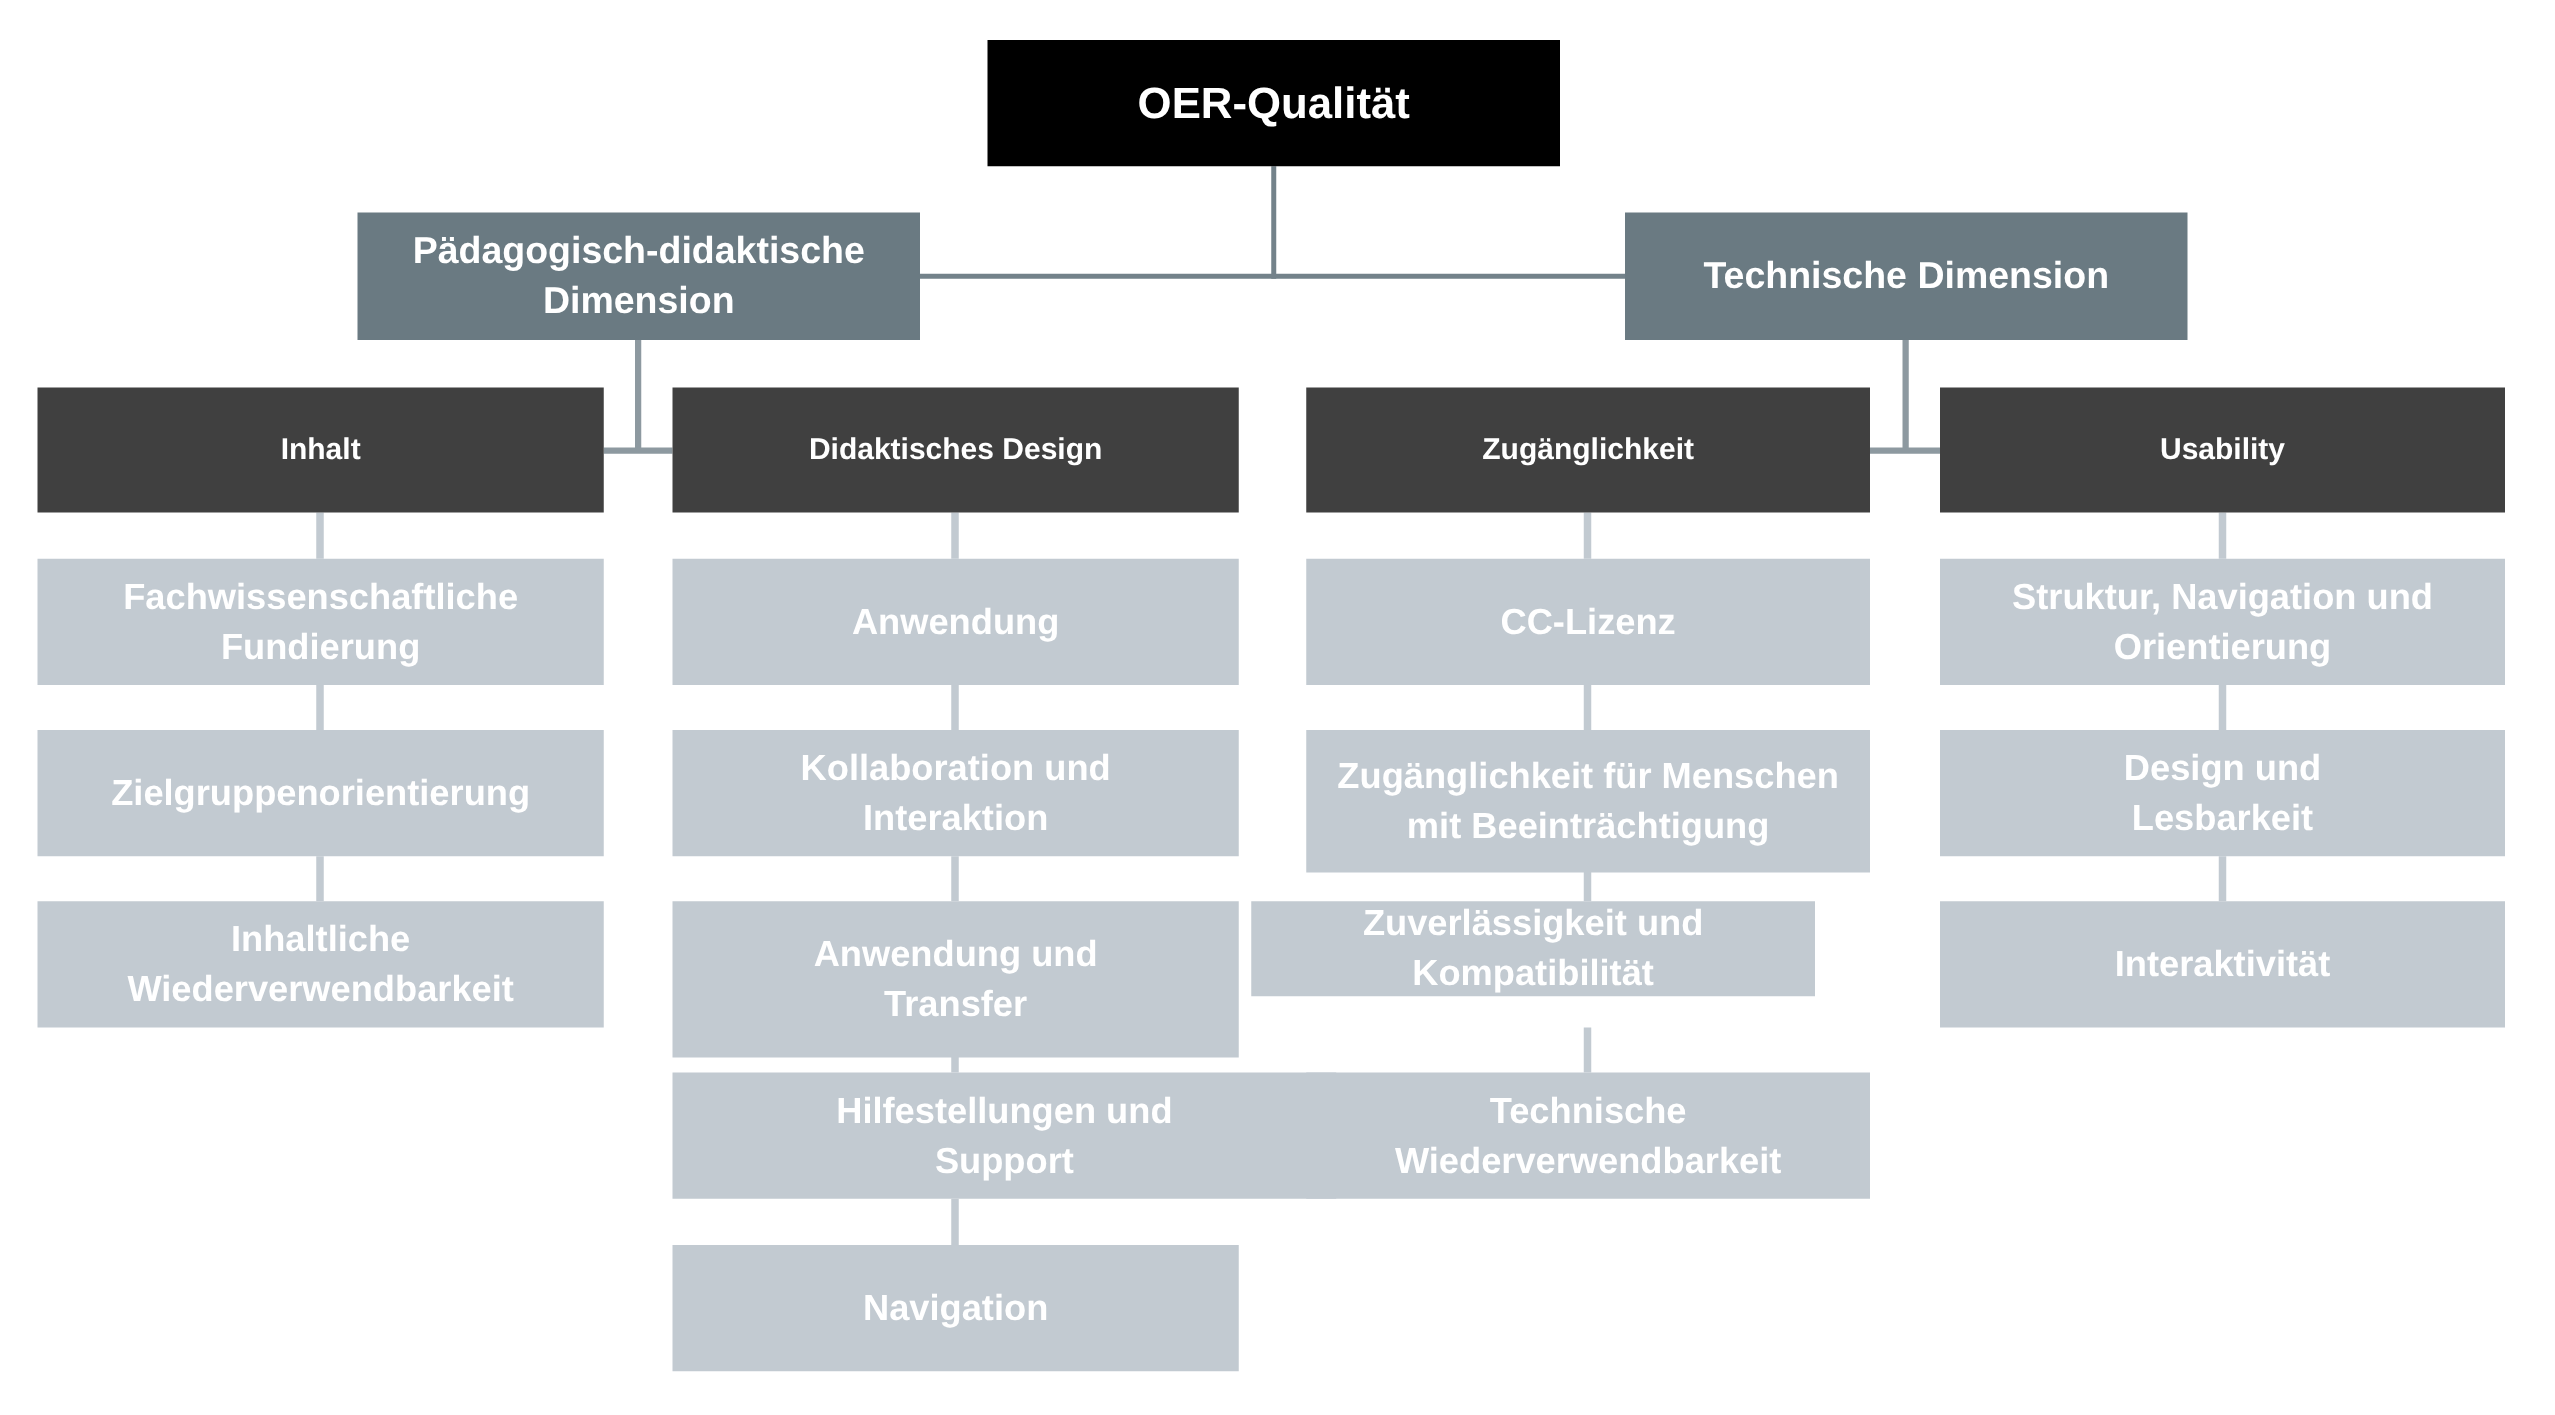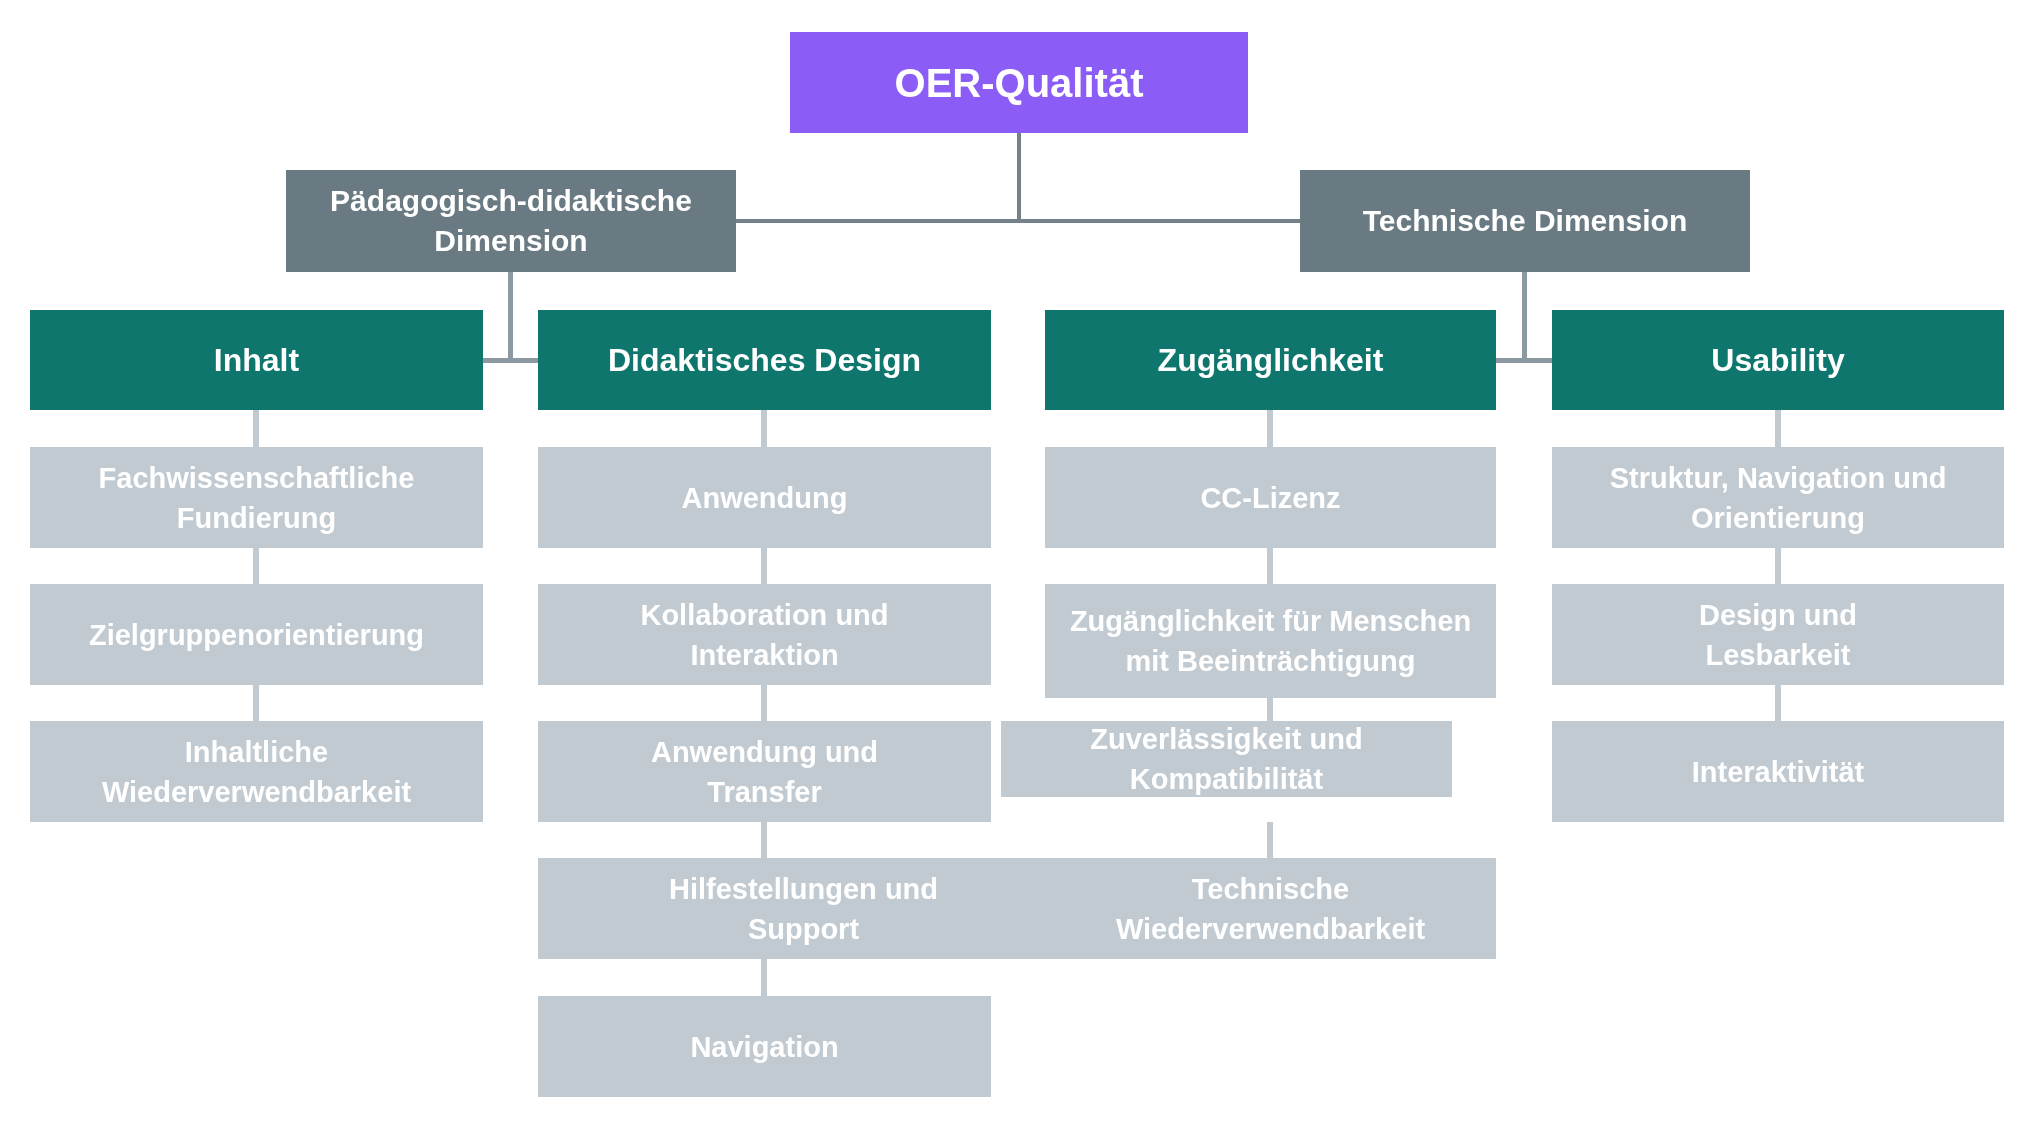--- a/index.html
+++ b/index.html
@@ -21,7 +21,7 @@
     box-sizing:border-box;
     padding:0 6px;
   }
-  .lvl1{background:#8b5cf6;font-size:40px;}
+  .lvl1{background:#000000;font-size:35px;}
   .lvl2{background:#6a7a82;font-size:30px;}
   .lvl3{background:#0f766e;font-size:32px;}
   .lvl4{background:#c2cad1;font-size:29px;}

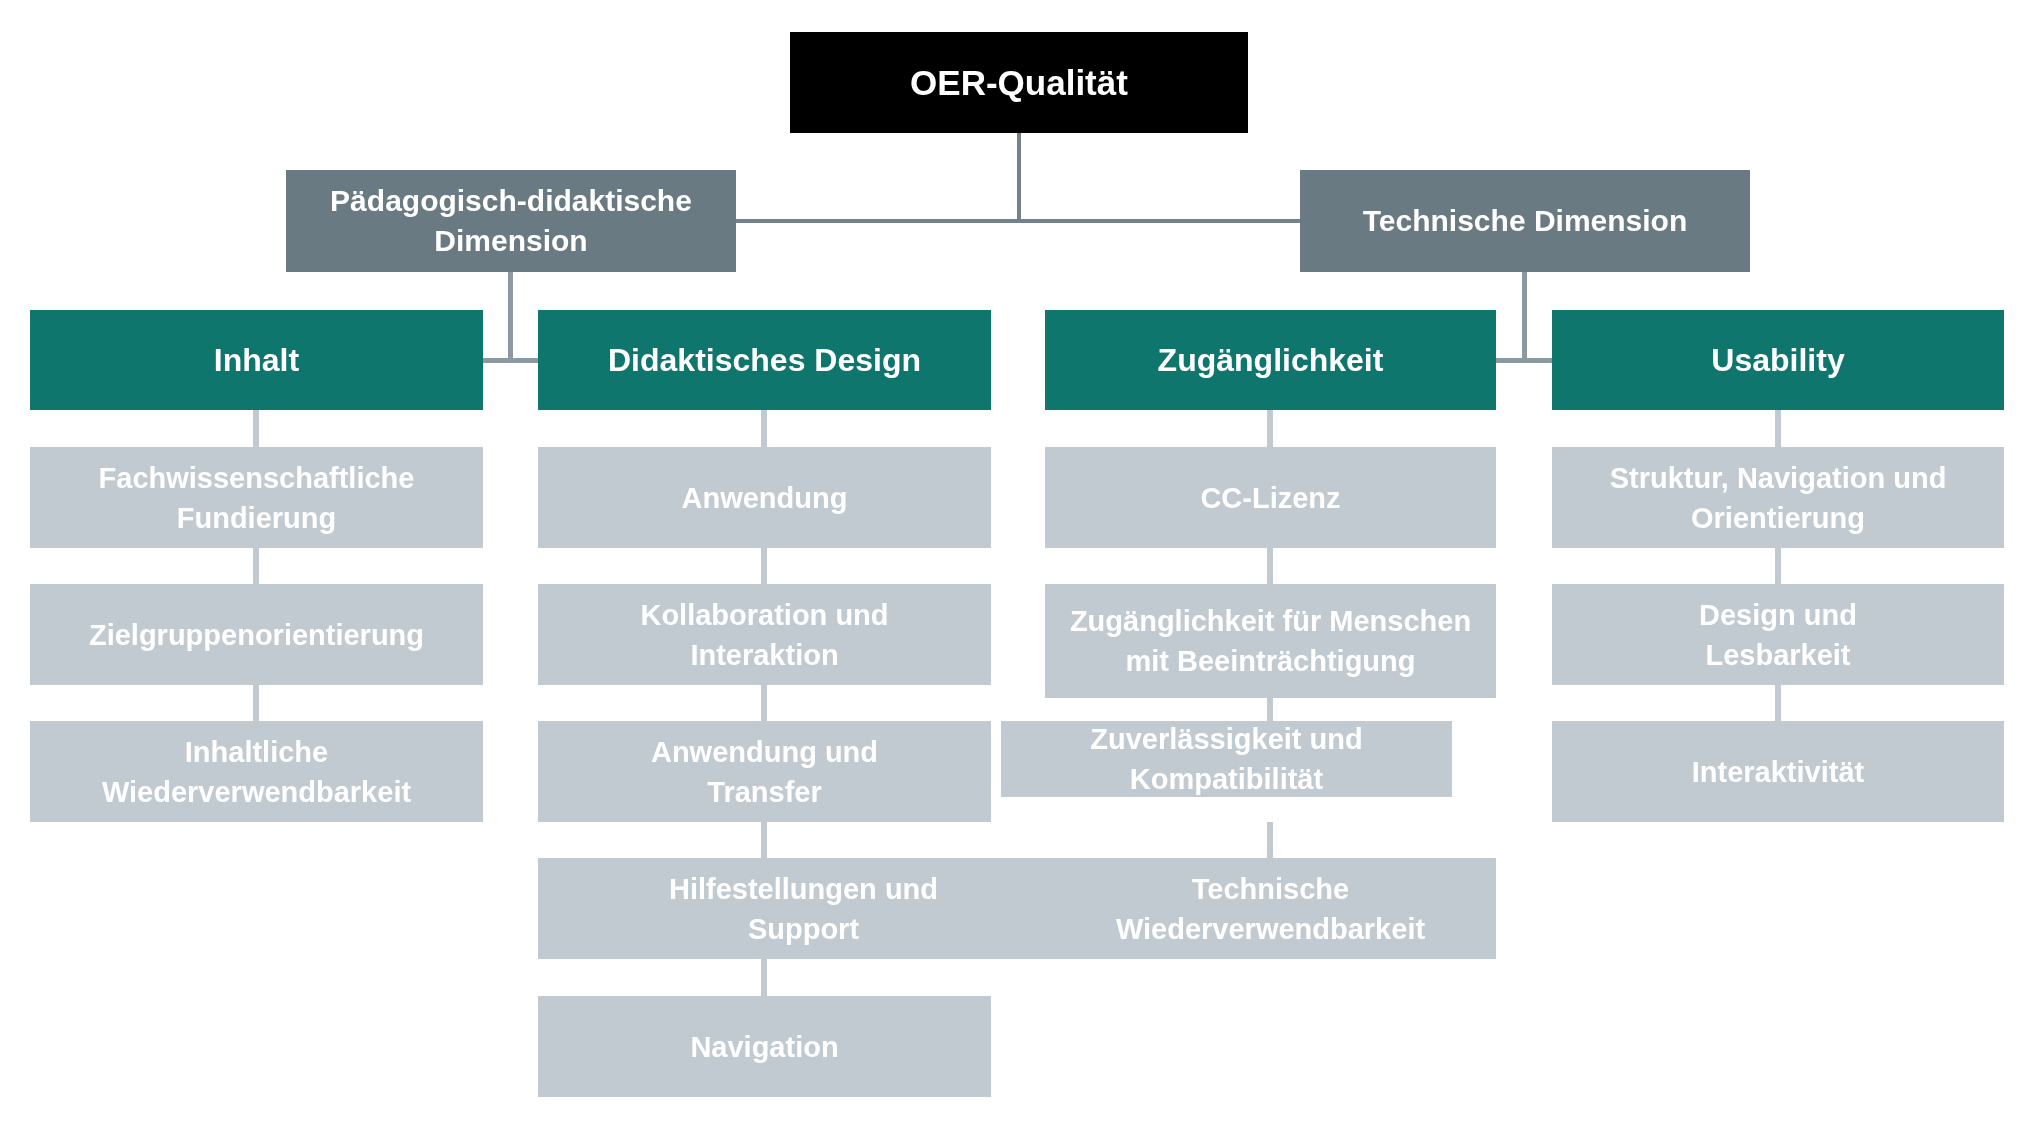--- a/index.html
+++ b/index.html
@@ -23,7 +23,7 @@
   }
   .lvl1{background:#000000;font-size:35px;}
   .lvl2{background:#6a7a82;font-size:30px;}
-  .lvl3{background:#0f766e;font-size:32px;}
+  .lvl3{background:#404040;font-size:24px;}
   .lvl4{background:#c2cad1;font-size:29px;}
   .line{position:absolute;}
   .bus{background:#73828a;}

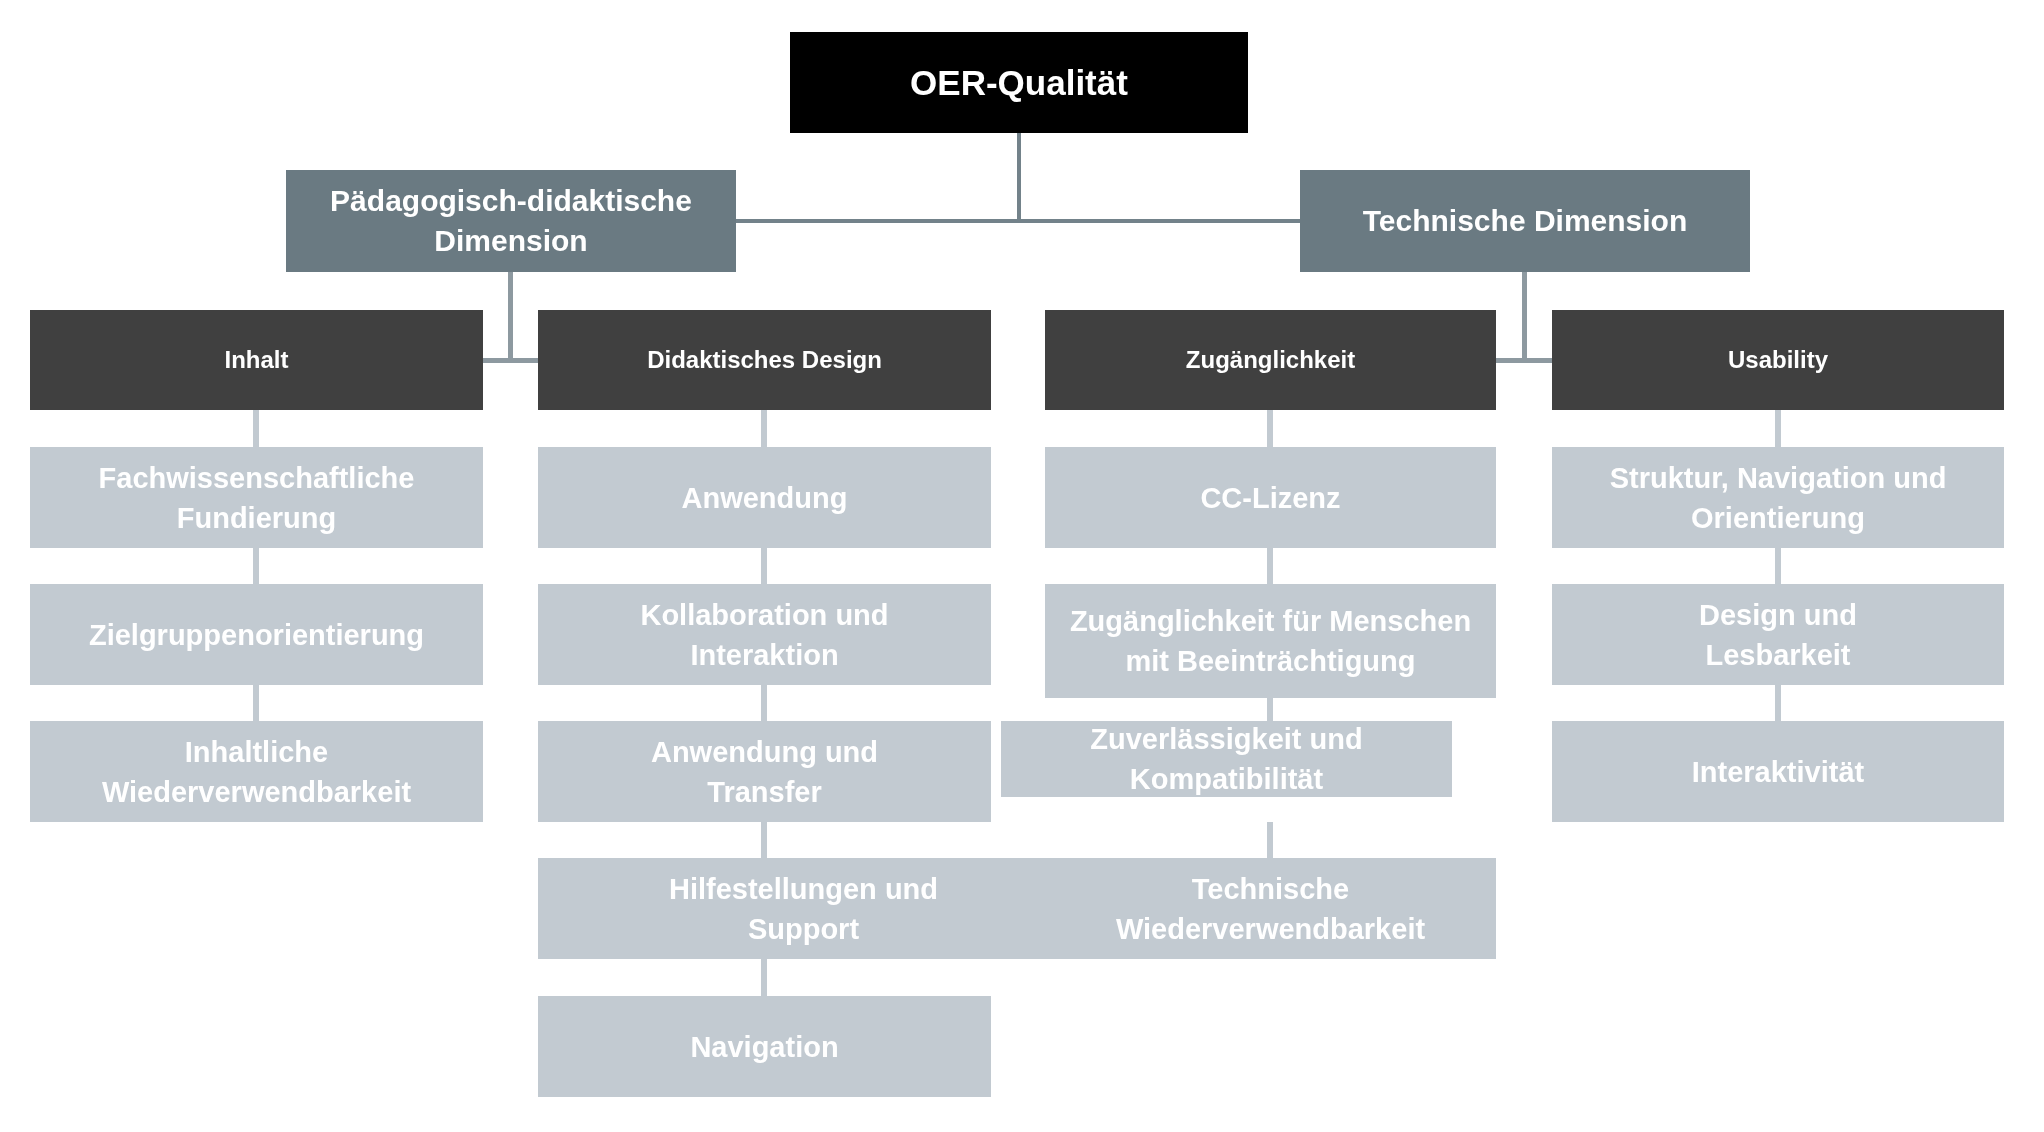--- a/index.html
+++ b/index.html
@@ -82,7 +82,7 @@
   <div class="node lvl4" style="left:538px;top:447px;width:453px;height:101px">Anwendung</div>
   <div class="node lvl4" style="left:538px;top:584px;width:453px;height:101px">Kollaboration und
 Interaktion</div>
-  <div class="node lvl4" style="left:538px;top:721px;width:453px;height:101px">Anwendung und
+  <div class="node lvl4" style="left:538px;top:721px;width:453px;height:125px">Anwendung und
 Transfer</div>
   <div class="node lvl4" style="left:538px;top:858px;width:531px;height:101px">Hilfestellungen und
 Support</div>

